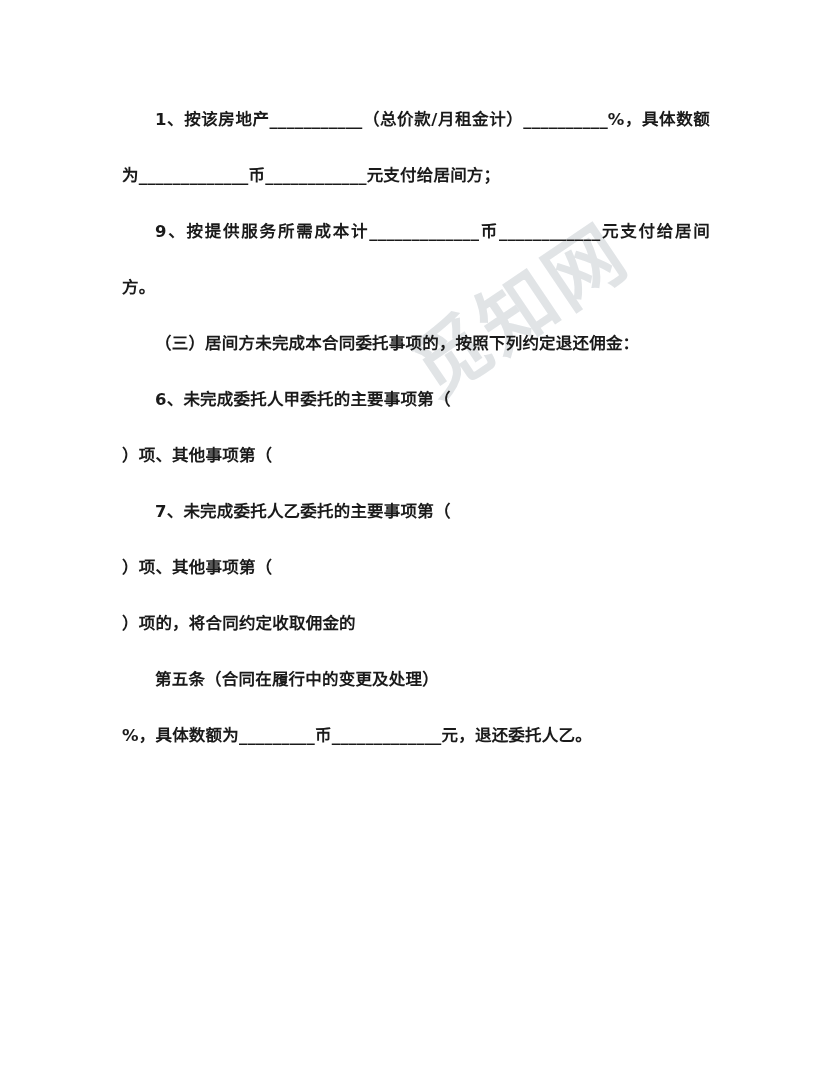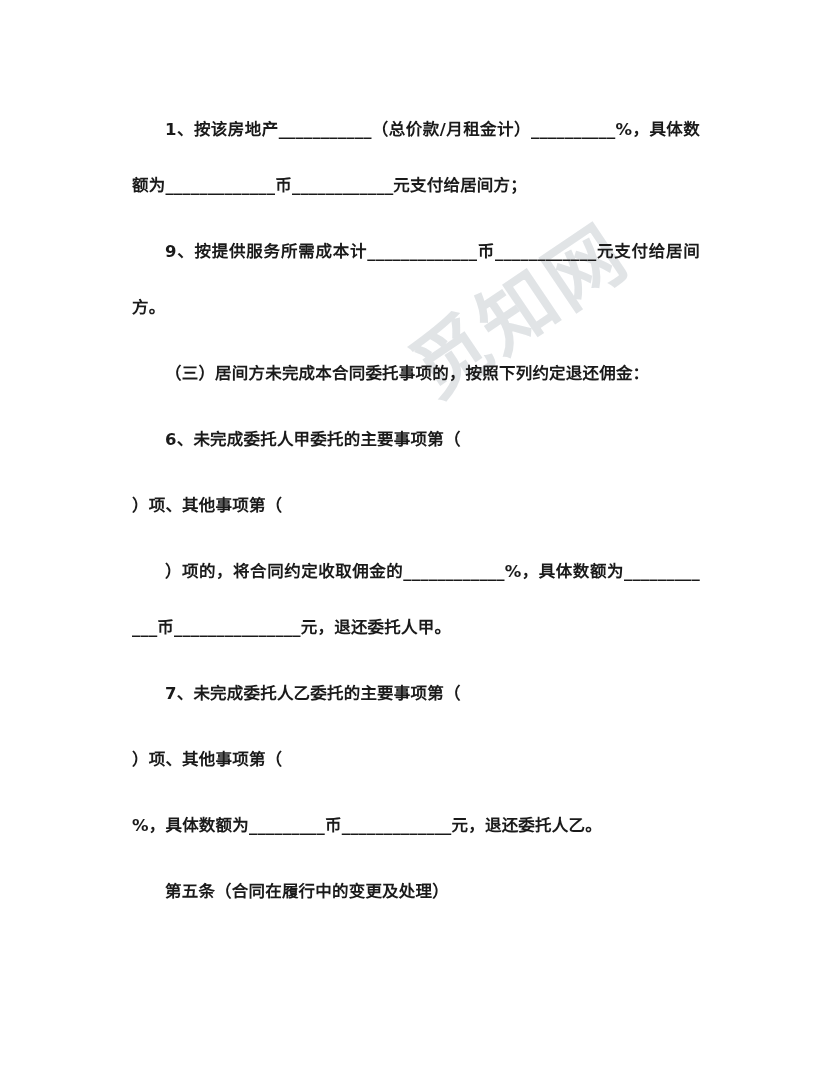--- a/index.html
+++ b/index.html
@@ -67,7 +67,7 @@
     letter-spacing: 0.2px;
     text-align: justify;
     text-justify: inter-ideograph;
-    margin: 10px;
+    margin: 0;
     white-space: pre-wrap;
     word-break: break-all;
     font-weight: 600;

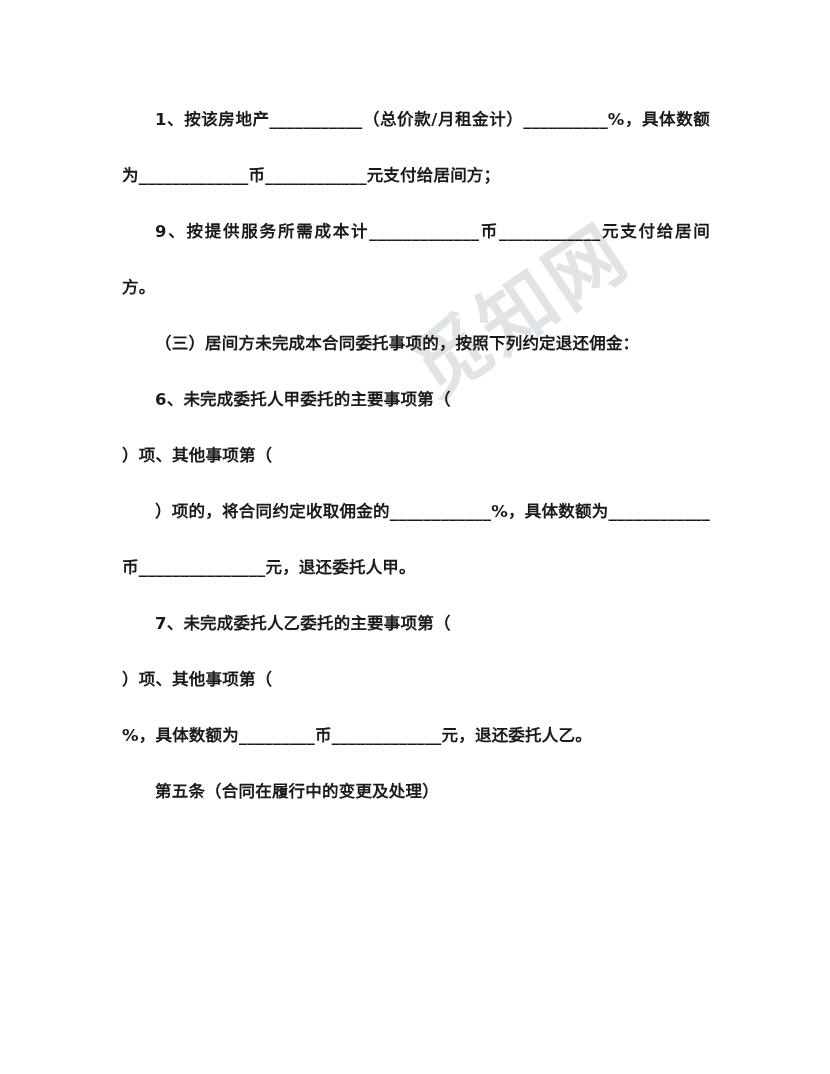--- a/index.html
+++ b/index.html
@@ -102,7 +102,6 @@
 
     <p class="para">）项、其他事项第（</p>
 
-    <p class="para indent">）项的，将合同约定收取佣金的____________%，具体数额为____________币_______________元，退还委托人甲。</p>
 
     <p class="para indent">7、未完成委托人乙委托的主要事项第（</p>
 

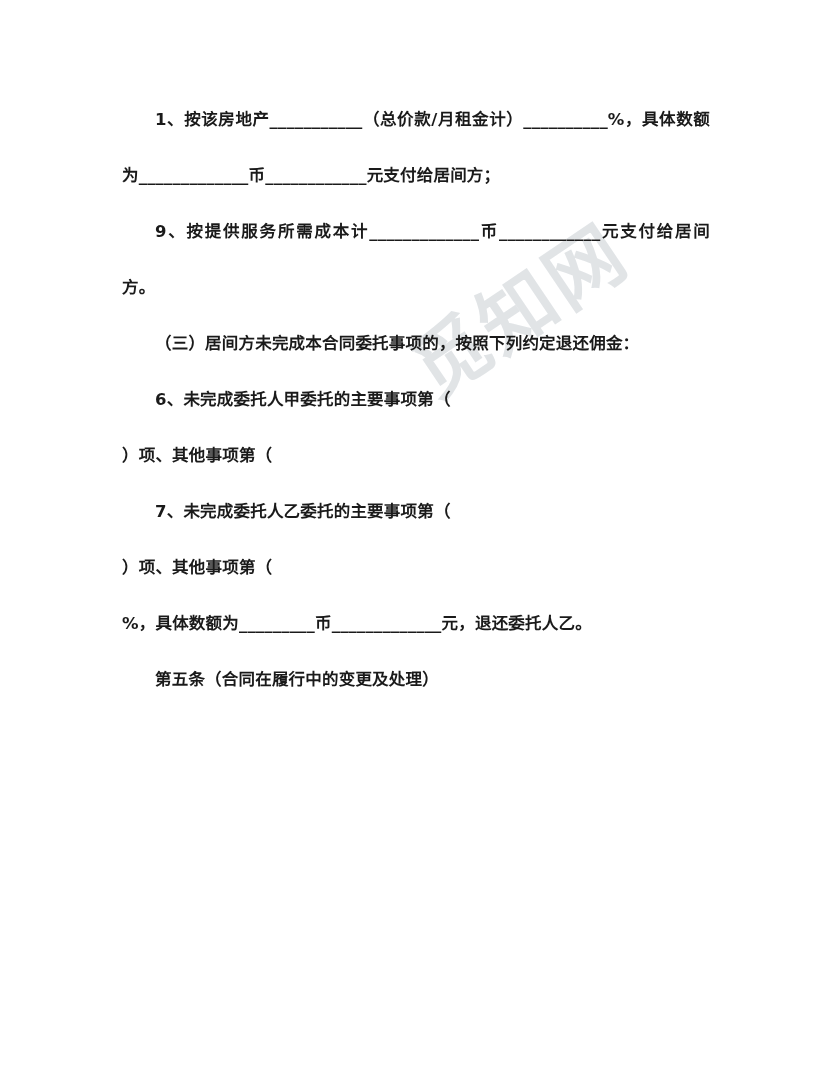--- a/index.html
+++ b/index.html
@@ -107,6 +107,7 @@
 
     <p class="para">）项、其他事项第（</p>
 
+    <p class="para">）项的，将合同约定收取佣金的</p>
 
     <p class="para">%，具体数额为_________币_____________元，退还委托人乙。</p>
 

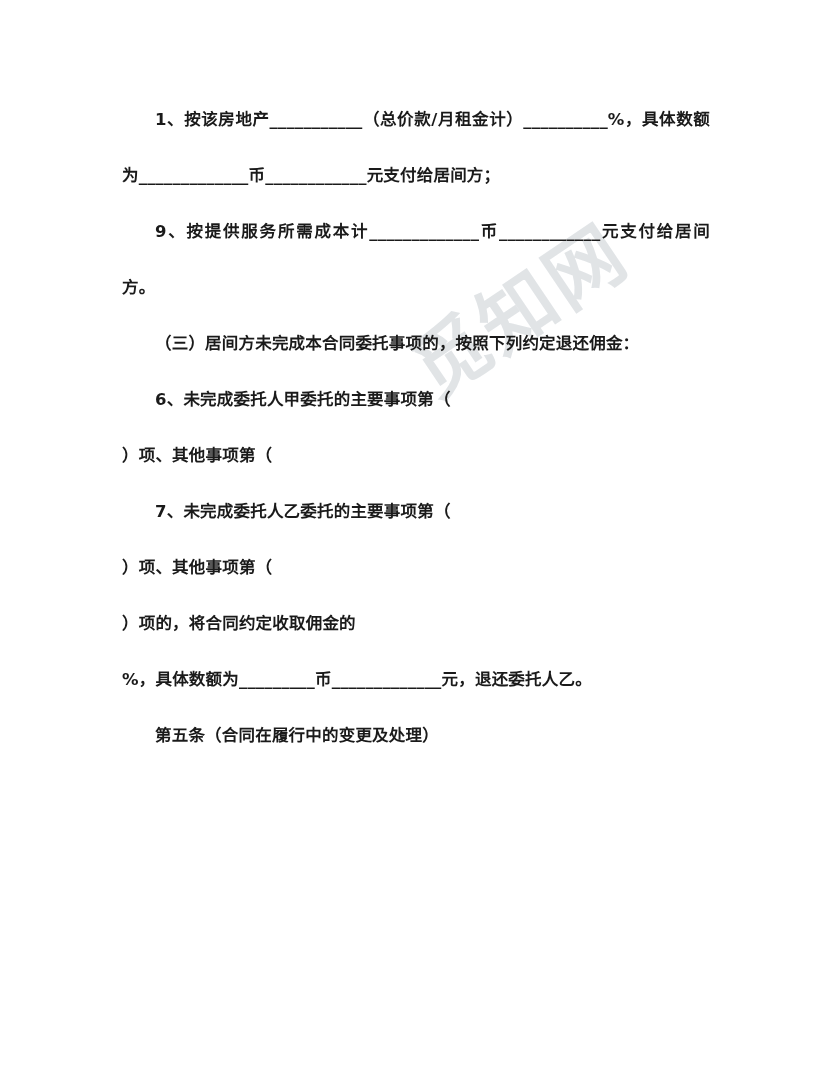--- a/index.html
+++ b/index.html
@@ -109,9 +109,9 @@
 
     <p class="para">）项的，将合同约定收取佣金的</p>
 
+    <p class="para heading">第五条（合同在履行中的变更及处理）</p>
+
     <p class="para">%，具体数额为_________币_____________元，退还委托人乙。</p>
-
-    <p class="para heading">第五条（合同在履行中的变更及处理）</p>
 
   </div>
 </div>

